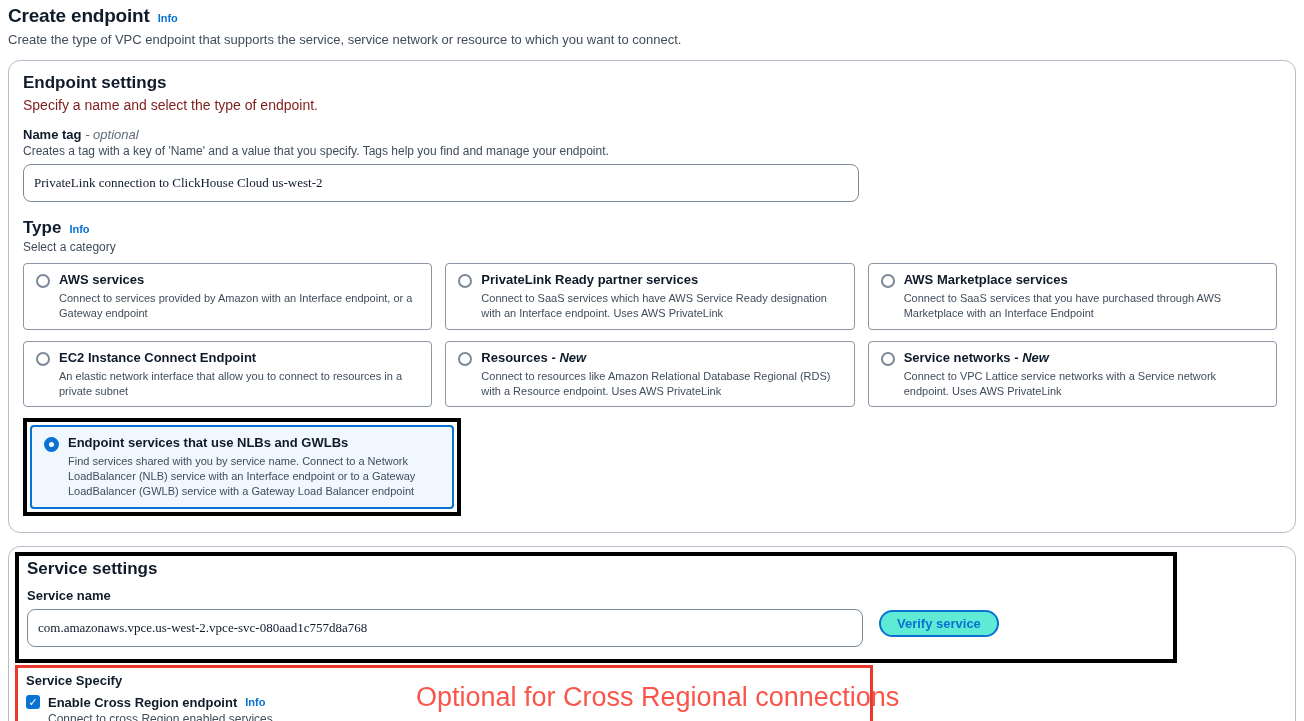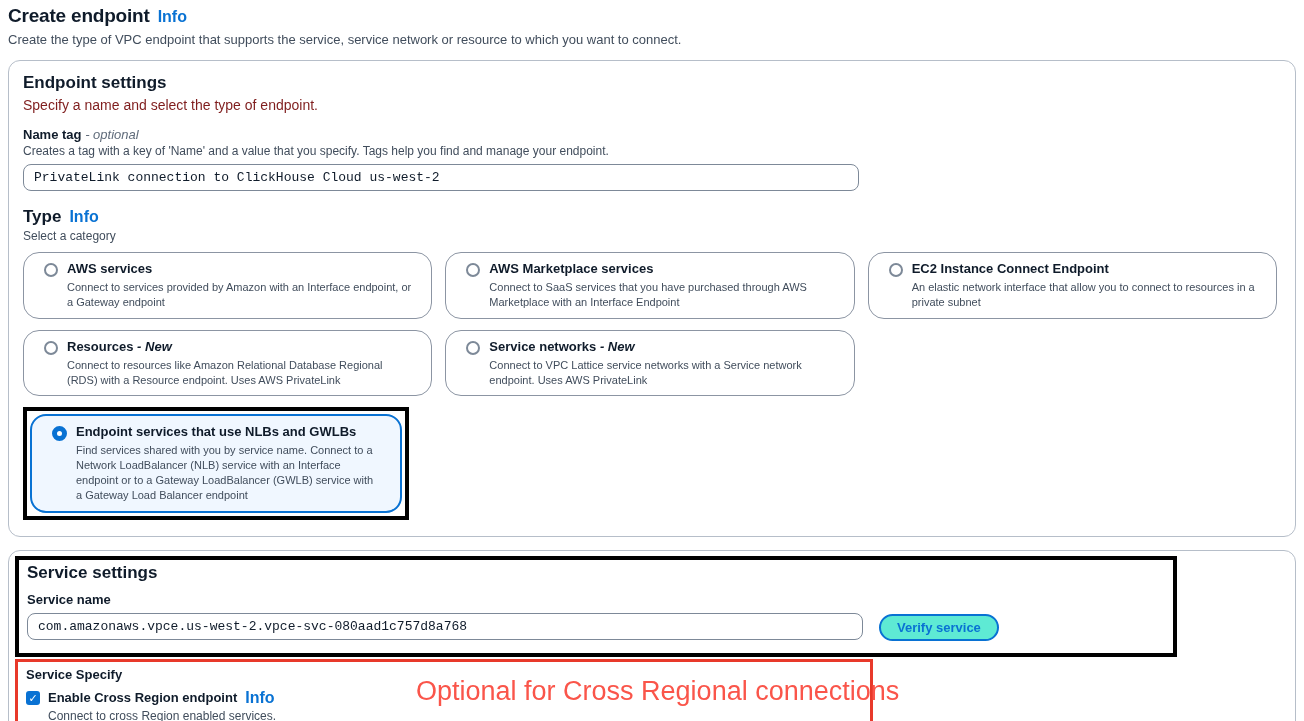--- a/index.html
+++ b/index.html
@@ -14,7 +14,7 @@
 
   
   .page-title { font-size:19px; font-weight:bold; display:inline-block; margin:2px 0 0 0; letter-spacing:-0.2px;}
-  .info-link { color:#0972d3; font-size:16px; font-weight:bold; margin-left:8px; text-decoration:none; cursor:pointer;text-align:center; }
+  .info-link { color:#0972d3; font-size:11px; font-weight:bold; margin-left:8px; text-decoration:none; cursor:pointer;text-align:center; }
   .page-sub { font-size:13px; color:#414d5c; margin-top:5px; }
 
   

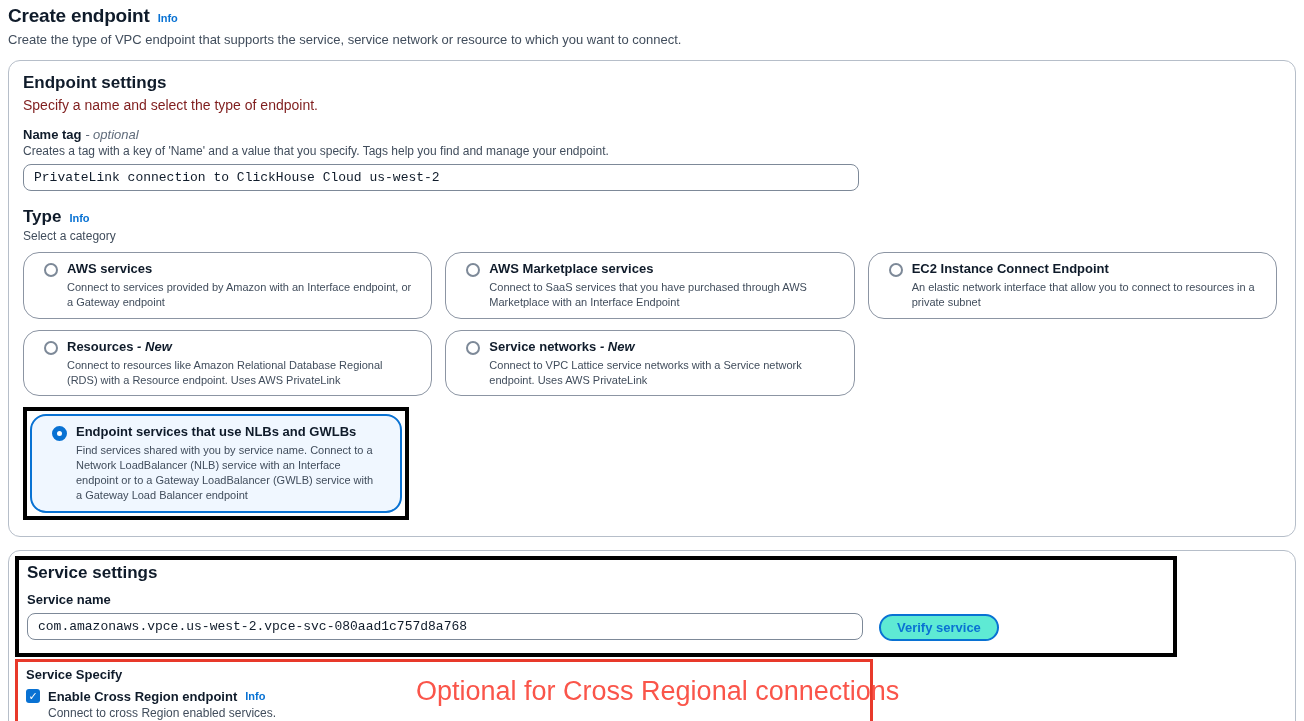--- a/index.html
+++ b/index.html
@@ -34,8 +34,8 @@
 
   .text-input {
     width:836px; border:1px solid #7d8998; border-radius:8px;
-    padding:5px 10px; font-size:13px; font-family:Liberation Mono, monospace;
-    color:#0f1b2a; margin-top:6px; background:#fff; height:27px;
+    padding:5px 10px; font-size:13px; font-family:Liberation Serif, serif;
+    color:#0f1b2a; margin-top:6px; background:#fff; height:38px;
   }
 
   

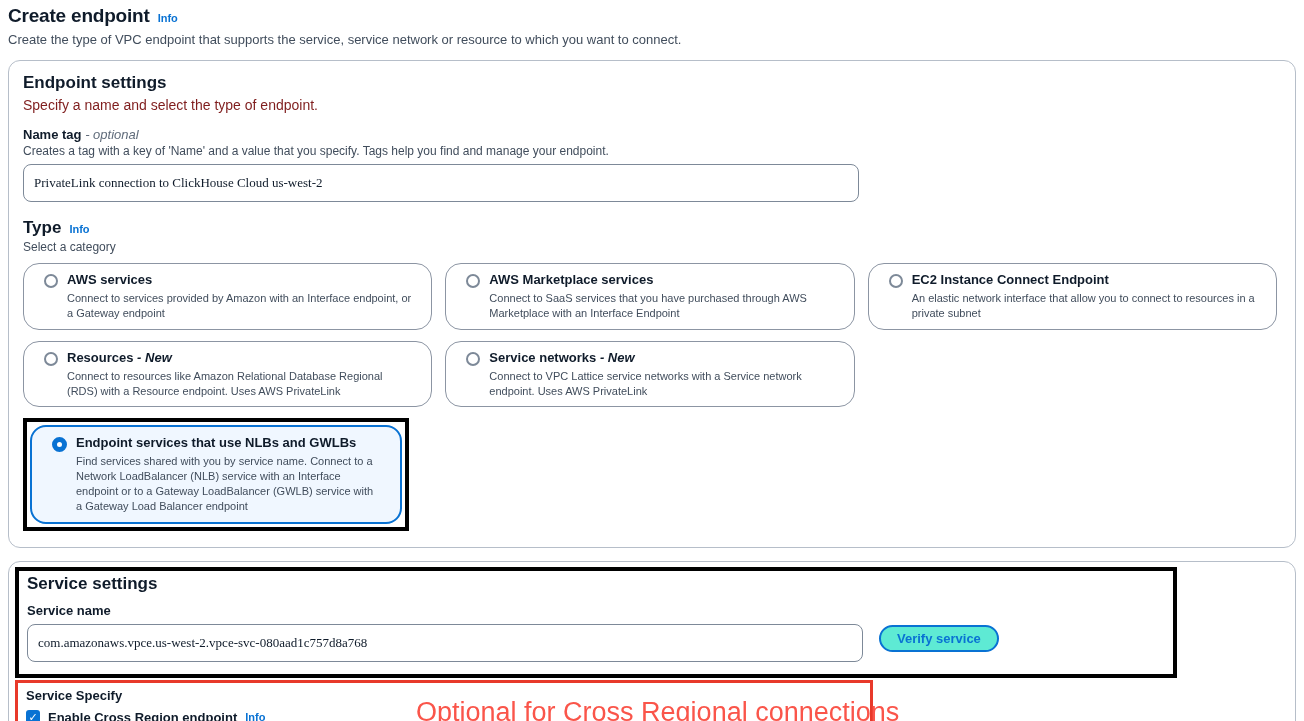--- a/index.html
+++ b/index.html
@@ -42,8 +42,8 @@
   .type-heading { margin-top:16px; }
   .type-grid { display:grid; grid-template-columns:1fr 1fr 1fr; gap:11px 13px; margin-top:9px; }
   .opt-card {
-    border:1px solid #8c95a3; border-radius:16px; background:#fff;
-    padding:8px 20px; display:flex; gap:9px; cursor:pointer; min-height:52px;
+    border:1px solid #8c95a3; border-radius:4px; background:#fff;
+    padding:8px 12px; display:flex; gap:9px; cursor:pointer; min-height:52px;
   }
   .radio {
     width:14px; height:14px; border:2px solid #7d8998; border-radius:50%;

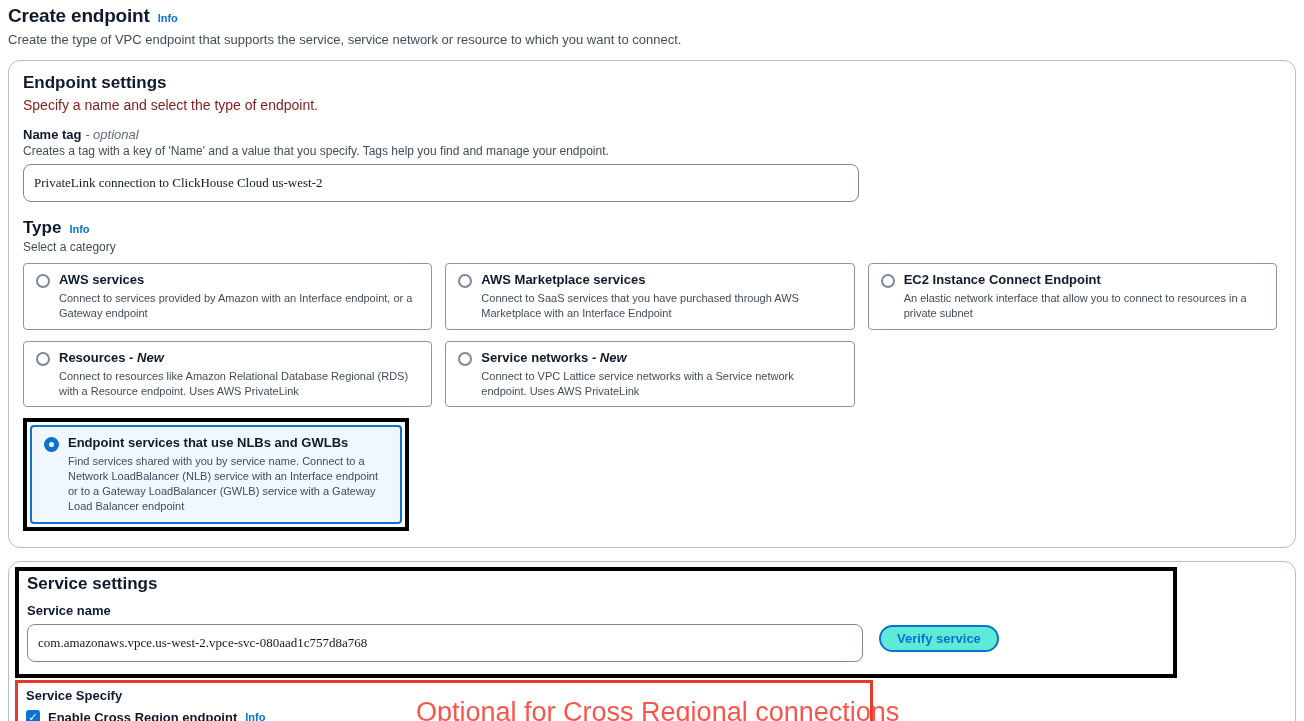--- a/index.html
+++ b/index.html
@@ -120,6 +120,13 @@
       <div class="opt-card">
         <span class="radio"></span>
         <div>
+          <div class="opt-title"><span>PrivateLink Ready partner services</span></div>
+          <div class="opt-desc">Connect to SaaS services which have AWS Service Ready designation with an Interface endpoint. Uses AWS PrivateLink</div>
+        </div>
+      </div>
+      <div class="opt-card">
+        <span class="radio"></span>
+        <div>
           <div class="opt-title"><span>AWS Marketplace services</span></div>
           <div class="opt-desc">Connect to SaaS services that you have purchased through AWS Marketplace with an Interface Endpoint</div>
         </div>

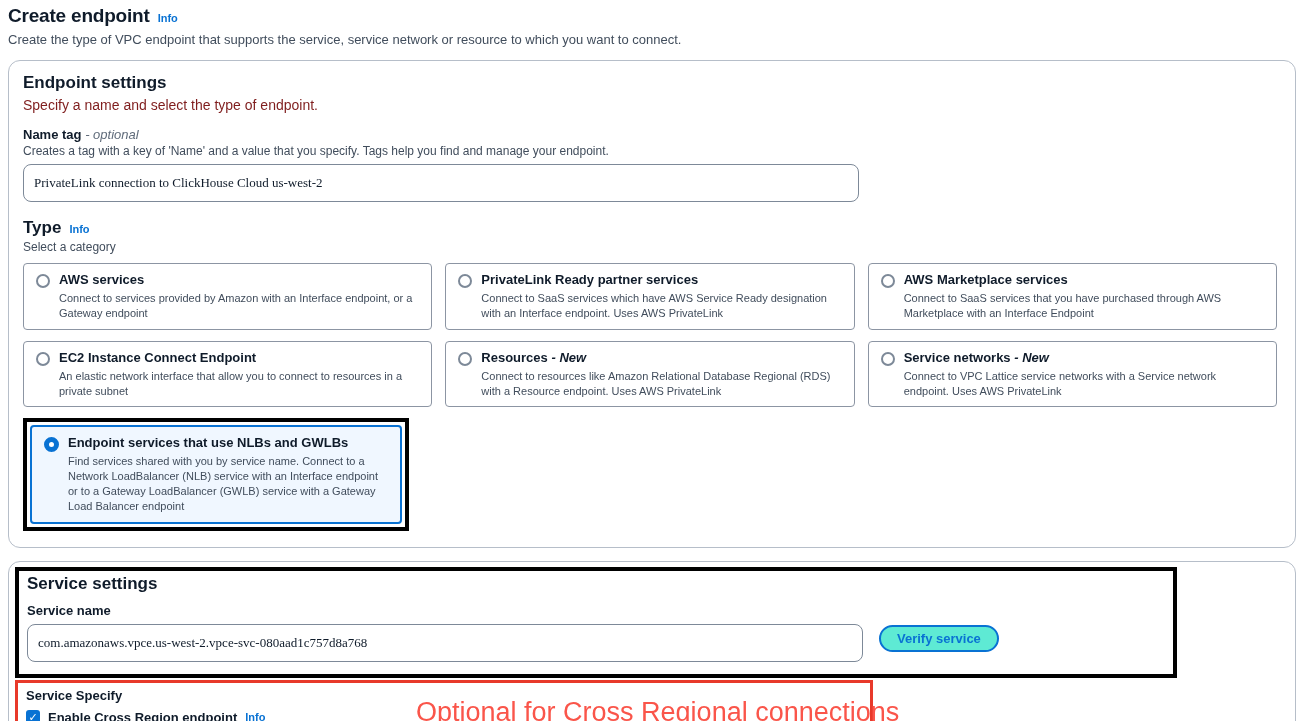--- a/index.html
+++ b/index.html
@@ -54,7 +54,7 @@
   .new-suffix { font-style:italic; }
   .opt-desc { font-size:11px; color:#414d5c; margin-top:4px; line-height:1.35; }
 
-  .black-box-sel { border:4px solid #000; width:386px; margin-top:11px; padding:3px; }
+  .black-box-sel { border:4px solid #000; width:438px; margin-top:11px; padding:3px; }
   .opt-card.selected { border:2px solid #0972d3; background:#f0f7ff; min-height:0; }
 
   

